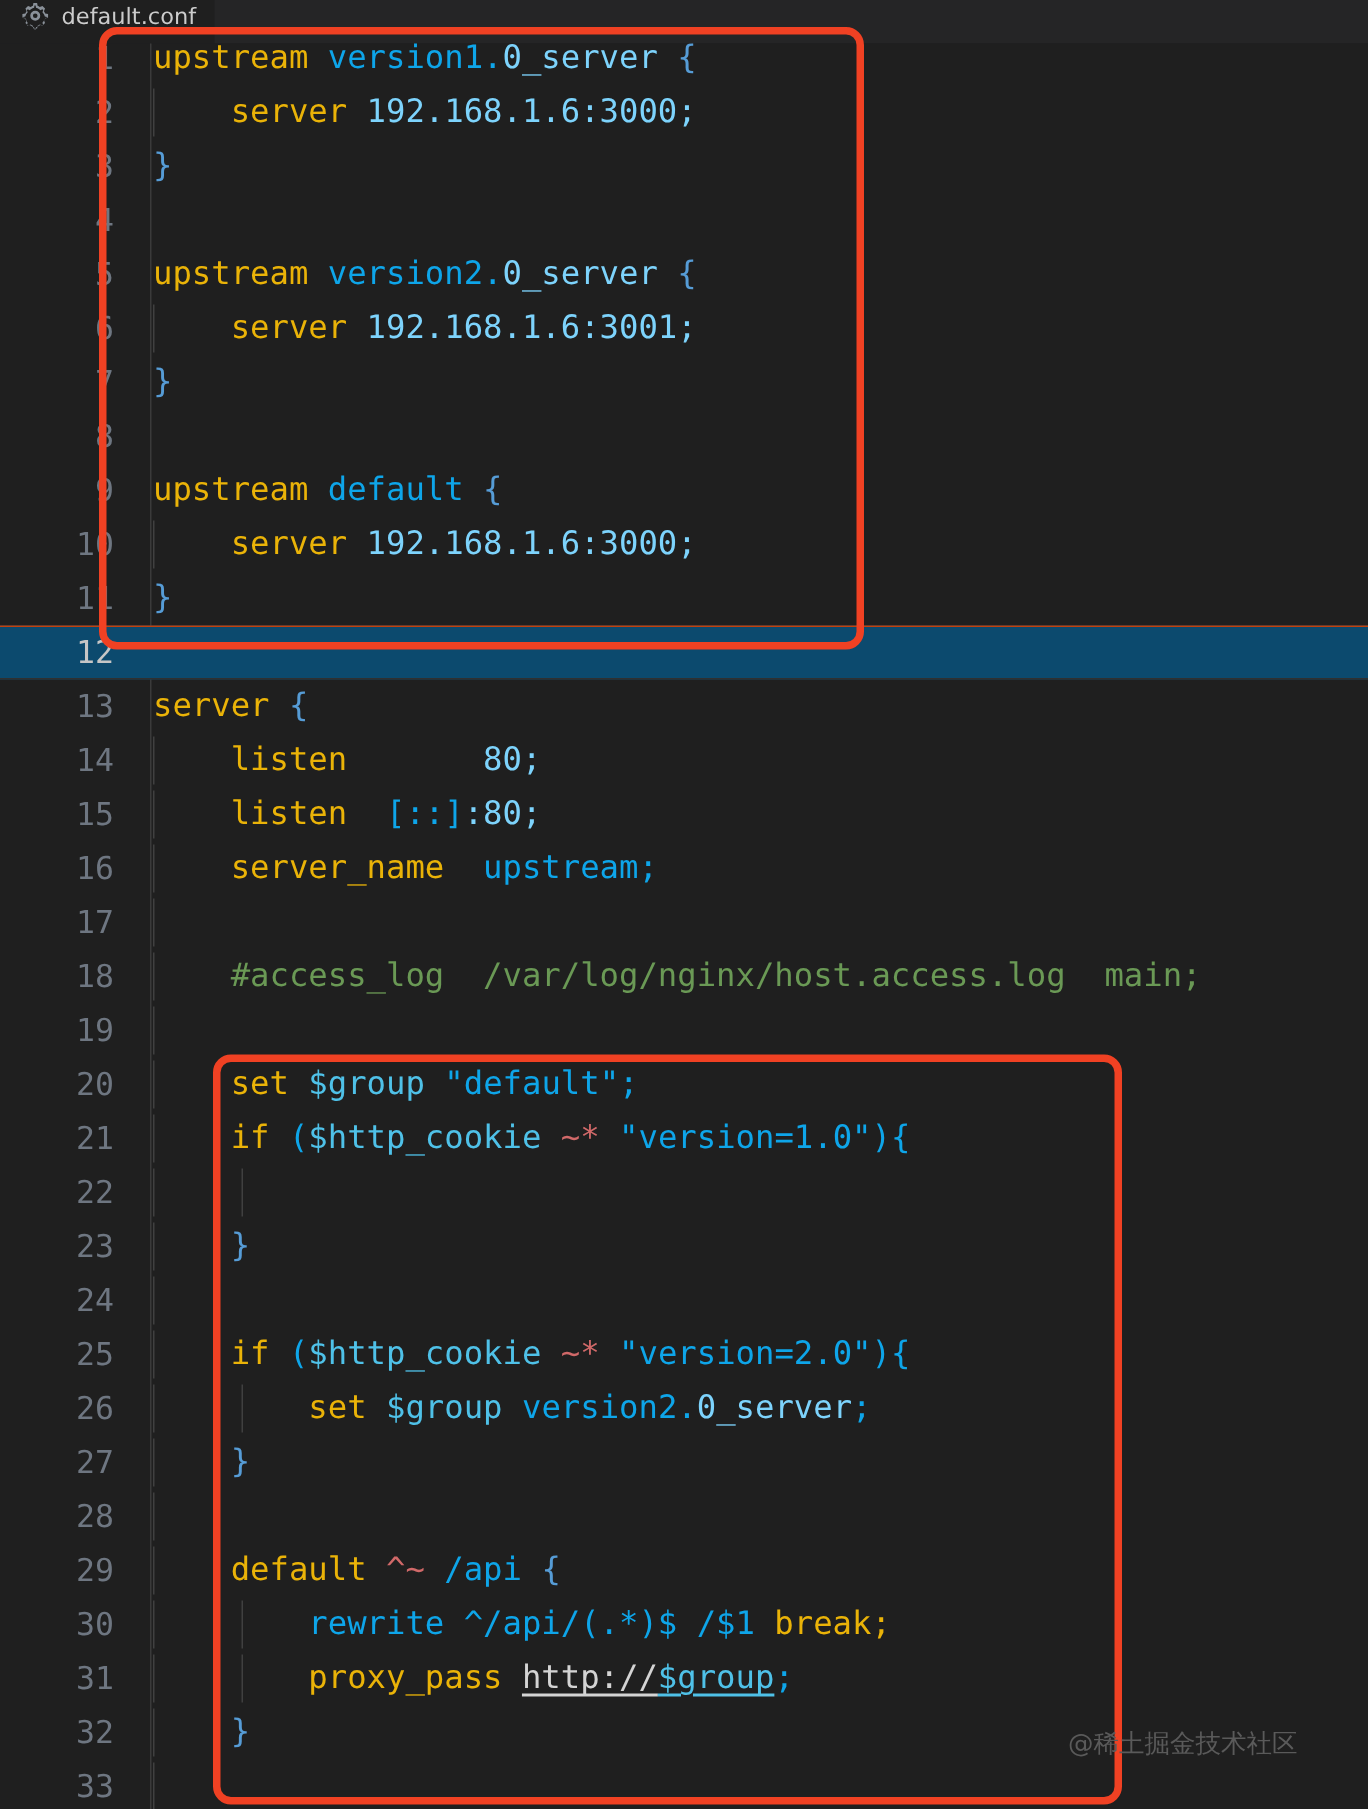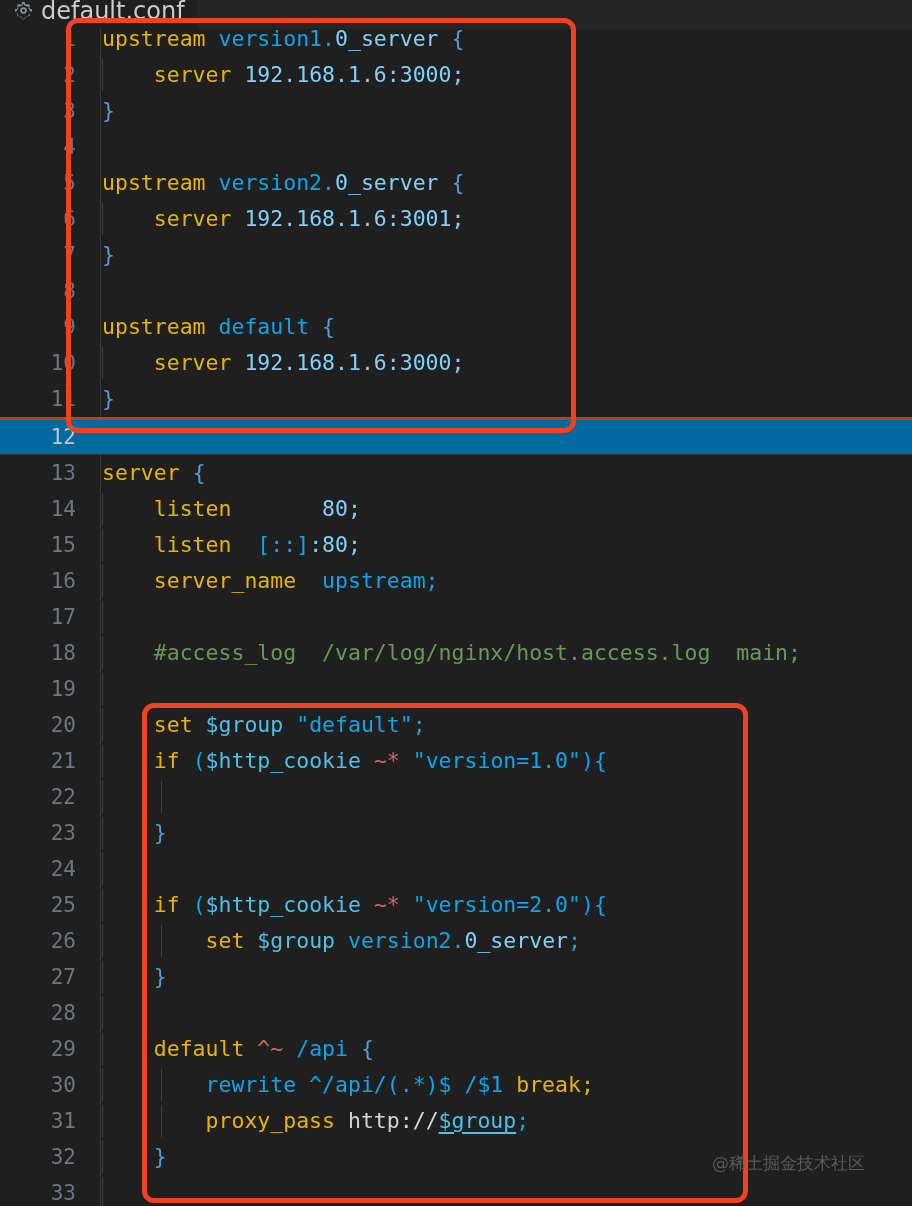--- a/index.html
+++ b/index.html
@@ -51,7 +51,7 @@
   .tab-label {
     color: #cccccc;
     font-family: "DejaVu Sans", "Liberation Sans", sans-serif;
-    font-size: 24px;
+    font-size: 15px;
     line-height: 22px;
     white-space: nowrap;
   }

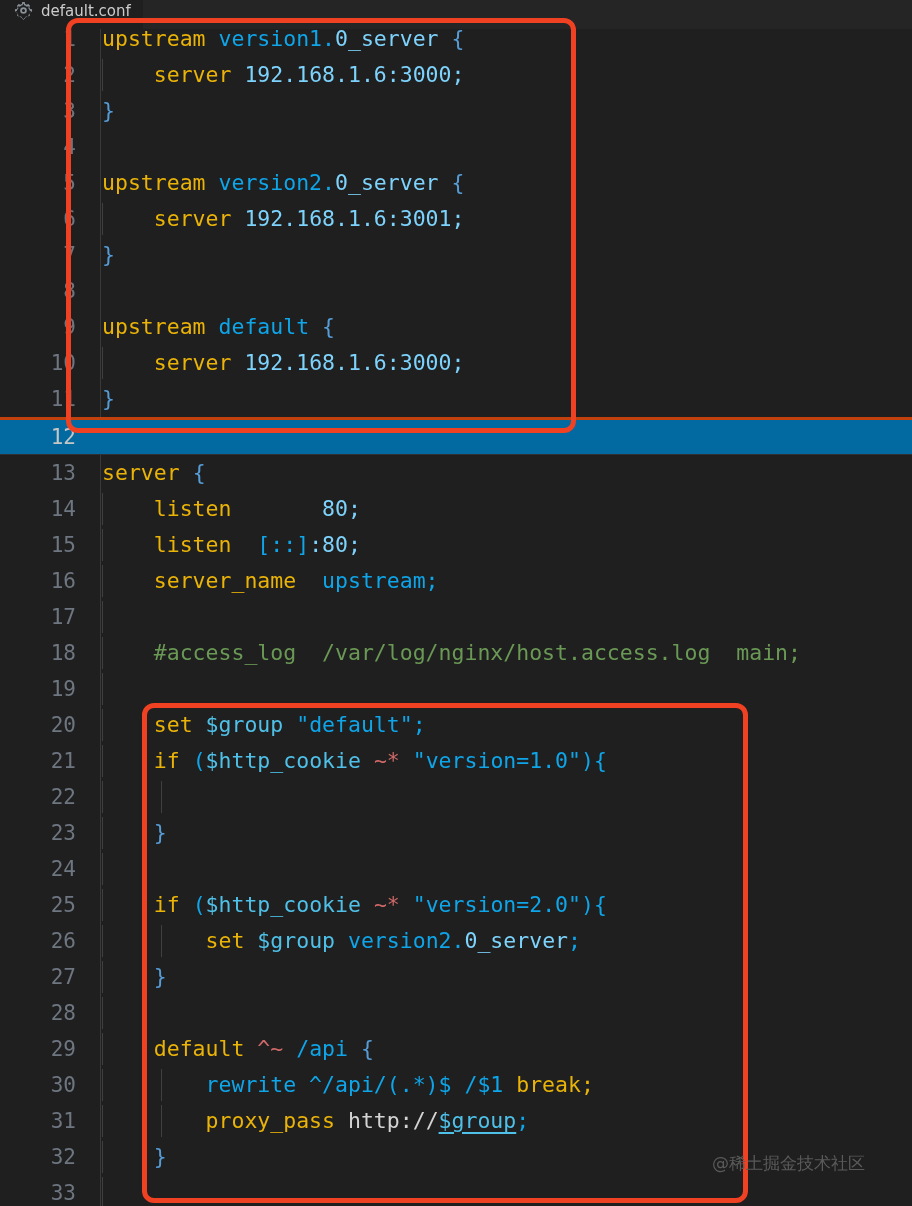--- a/index.html
+++ b/index.html
@@ -104,8 +104,8 @@
     line-height: 36px;
   }
   .line.active {
-    background: #0369a1;
-    border-top: 3px solid #c2410c;
+    background: #0c4a6e;
+    border-top: 1px solid #c2410c;
     border-bottom: 1px solid #303030;
     height: 34px;
   }

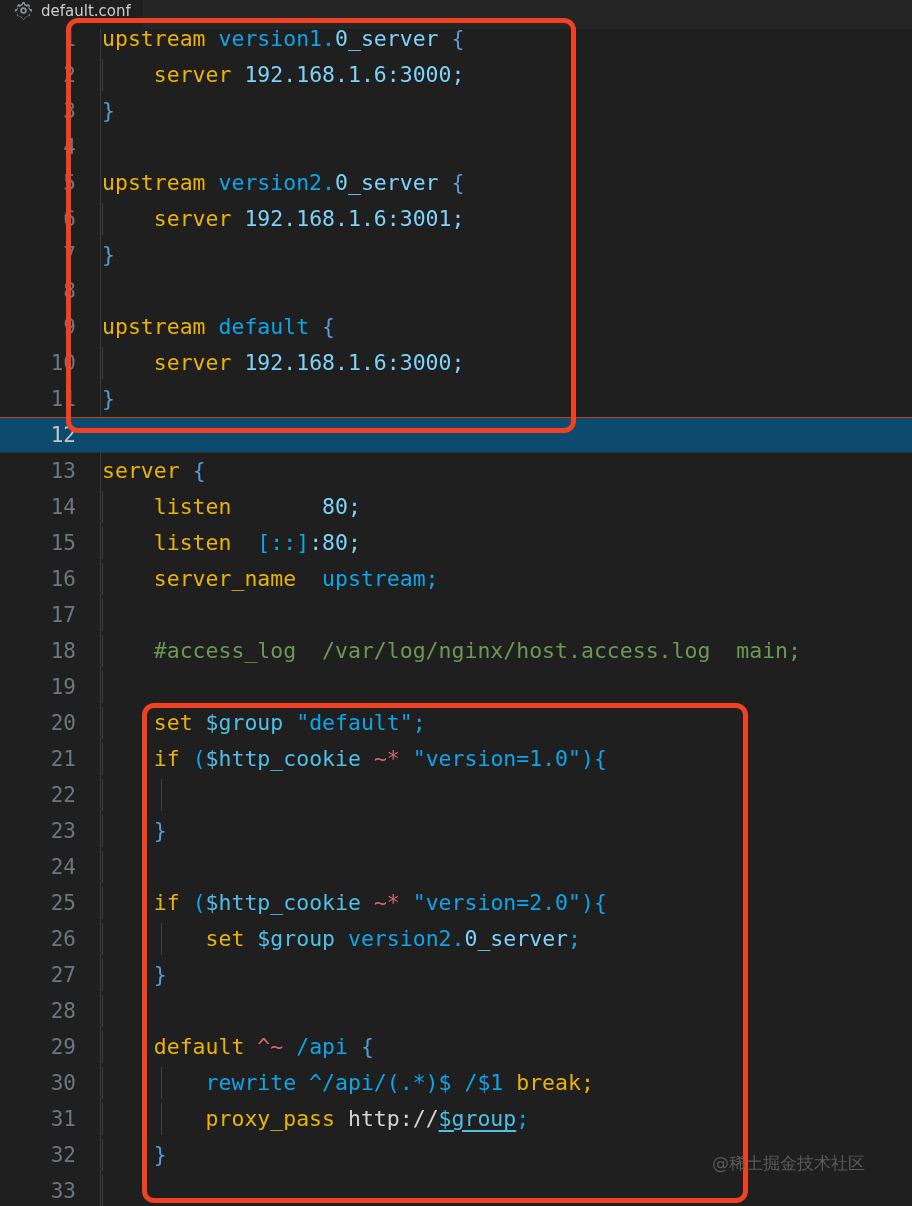--- a/index.html
+++ b/index.html
@@ -129,7 +129,7 @@
   .c   { color: #6a9955; }  
   .op  { color: #d16969; }  
   .br  { color: #569cd6; }
-  .link { color: #d4d4d4; text-underline-offset: 4px; }
+  .link { color: #d4d4d4; text-decoration: underline; text-underline-offset: 4px; }
   .linkv { color: #4fc1e8; text-decoration: underline; text-underline-offset: 4px; }
 
   

